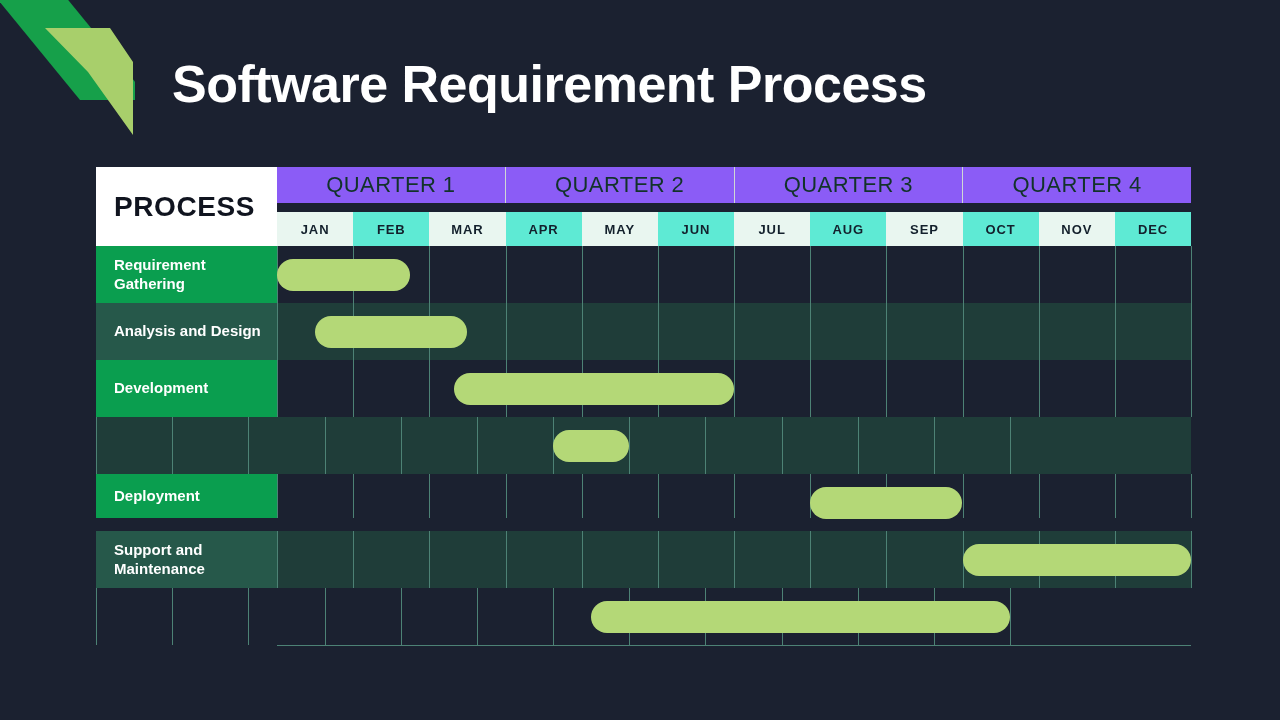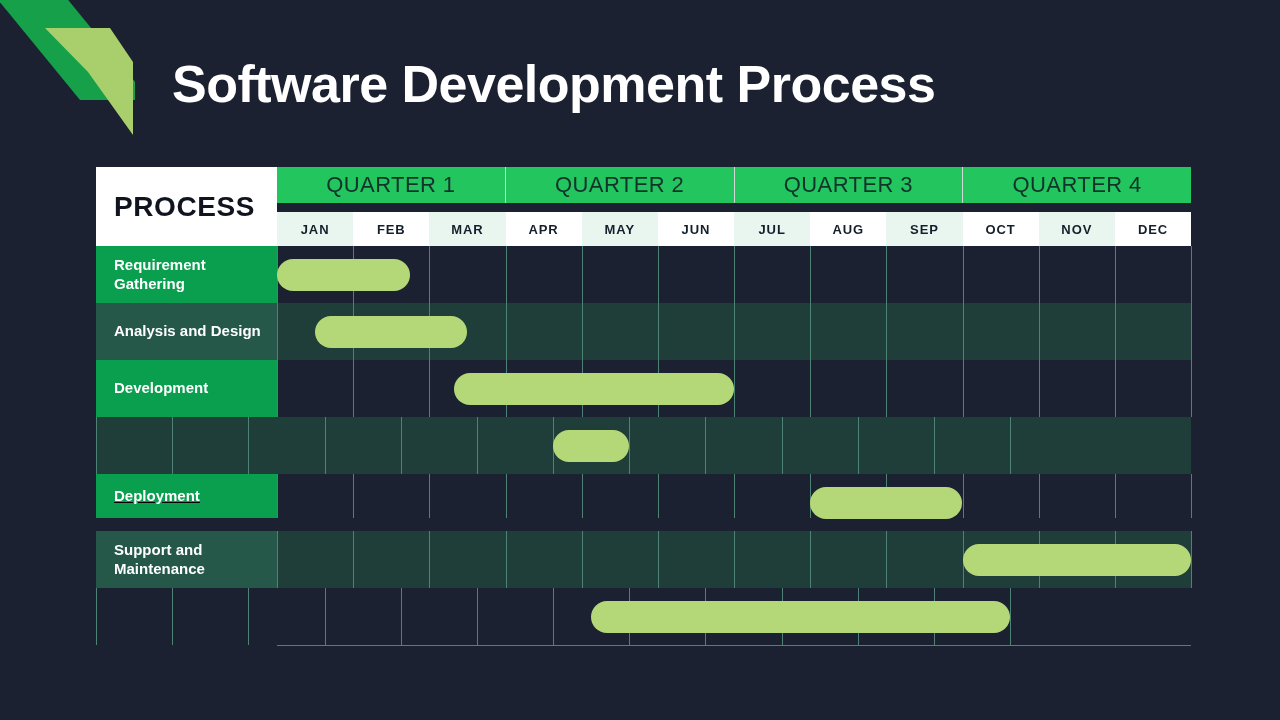--- a/index.html
+++ b/index.html
@@ -179,7 +179,7 @@
   </svg>
 </div>
 
-<div id="page-title">Software Development Process</div>
+<div id="page-title">Software Requirement Process</div>
 
 <div id="gantt">
 

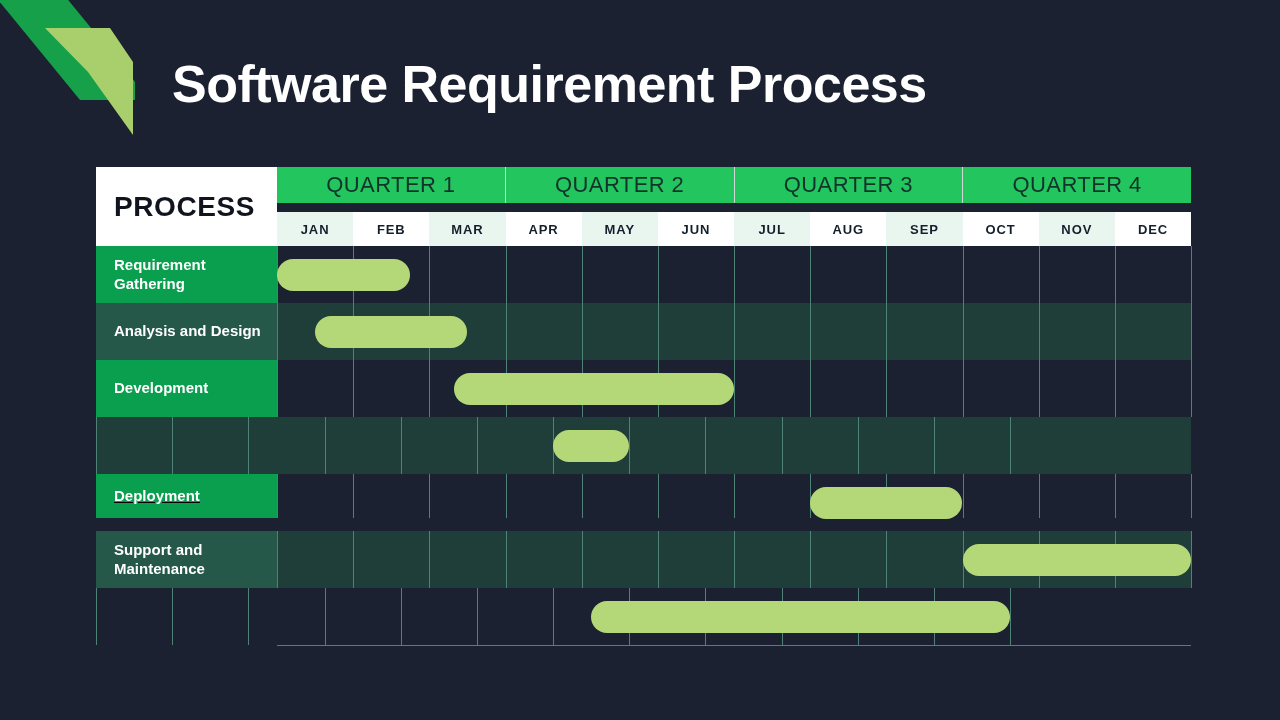--- a/index.html
+++ b/index.html
@@ -72,7 +72,7 @@
     width: 914px;
     height: 36px;
     display: flex;
-    background: #22c55e;
+    background: #8b5cf6;
   }
   .quarter-cell {
     flex: 1 1 0;

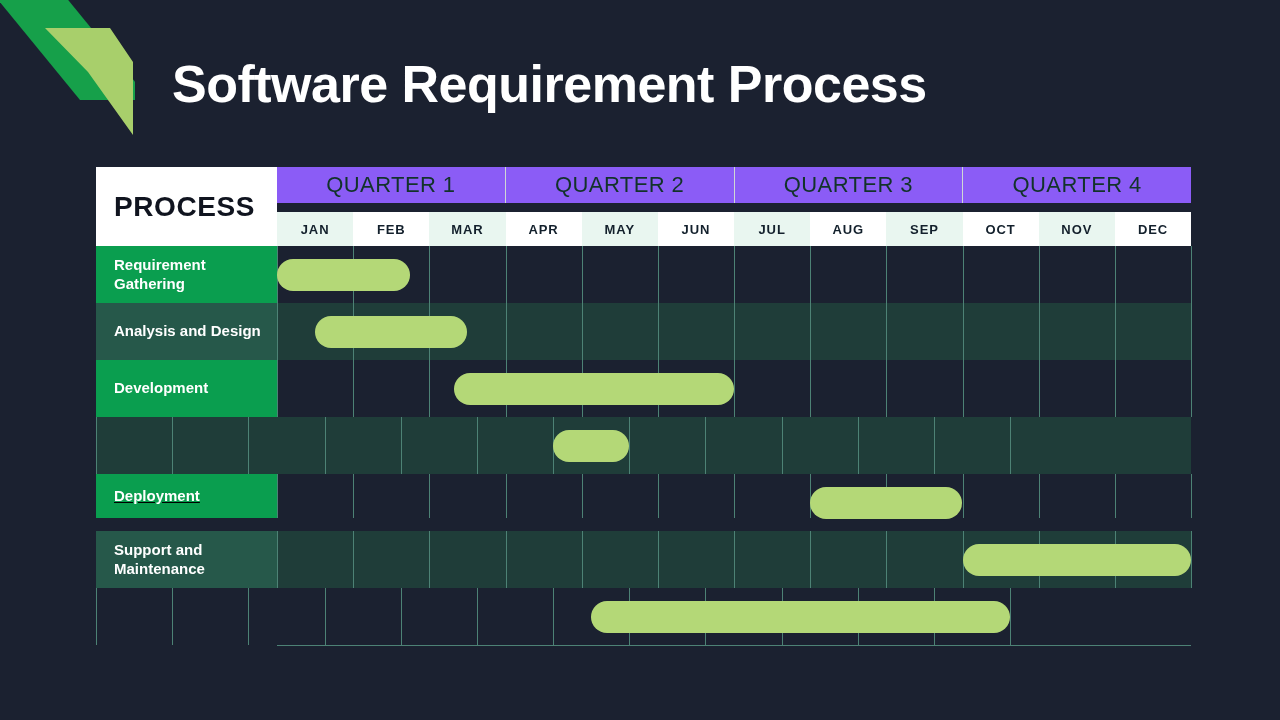--- a/index.html
+++ b/index.html
@@ -107,7 +107,7 @@
     box-sizing: border-box;
   }
   .month-cell.light { background: #e9f6f0; }
-  .month-cell.dark  { background: #ffffff; }
+  .month-cell.dark  { background: #5eead4; }
 
   
   #body-area {

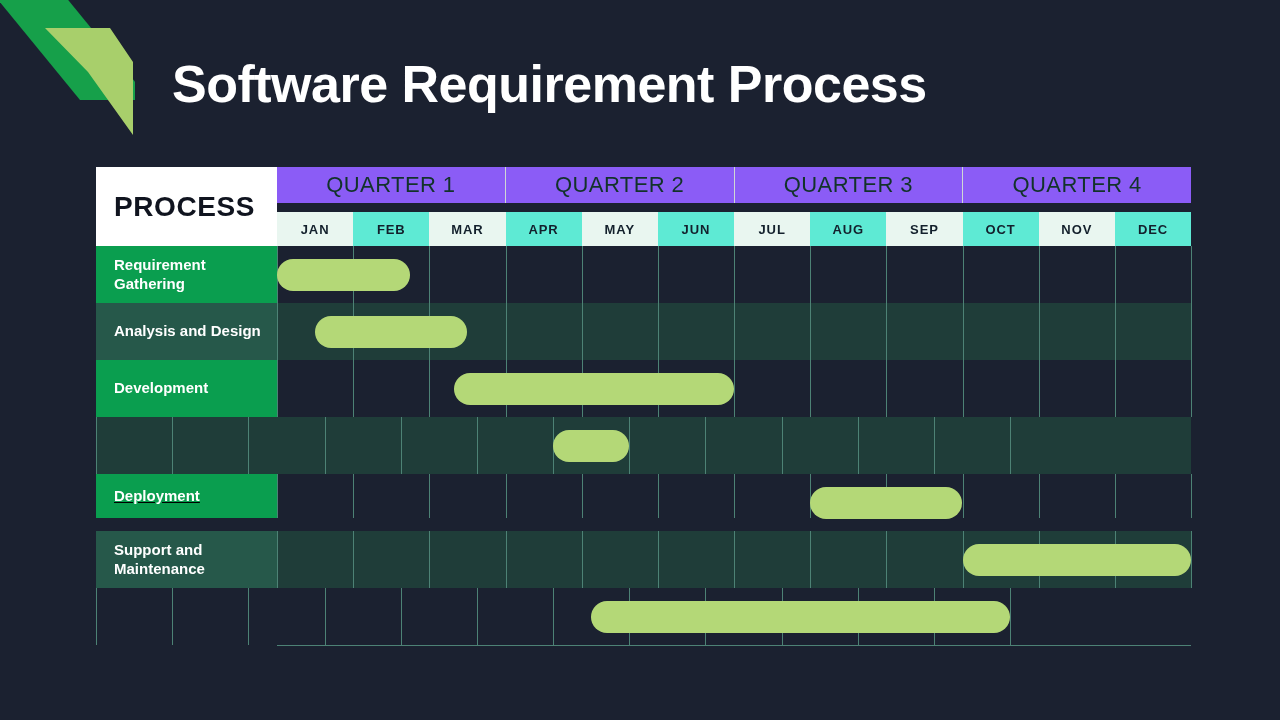--- a/index.html
+++ b/index.html
@@ -288,7 +288,7 @@
         </div>
       </div>
       <div class="hline" style="top: 228px;"></div>
-      <div class="grow odd" style="top: 228px; height: 44px; text-decoration: underline;">
+      <div class="grow odd" style="top: 228px; height: 44px;">
         <div class="row-label">Deployment</div>
         <div class="row-track">
           <div class="gl" style="left: 0px;"></div>

